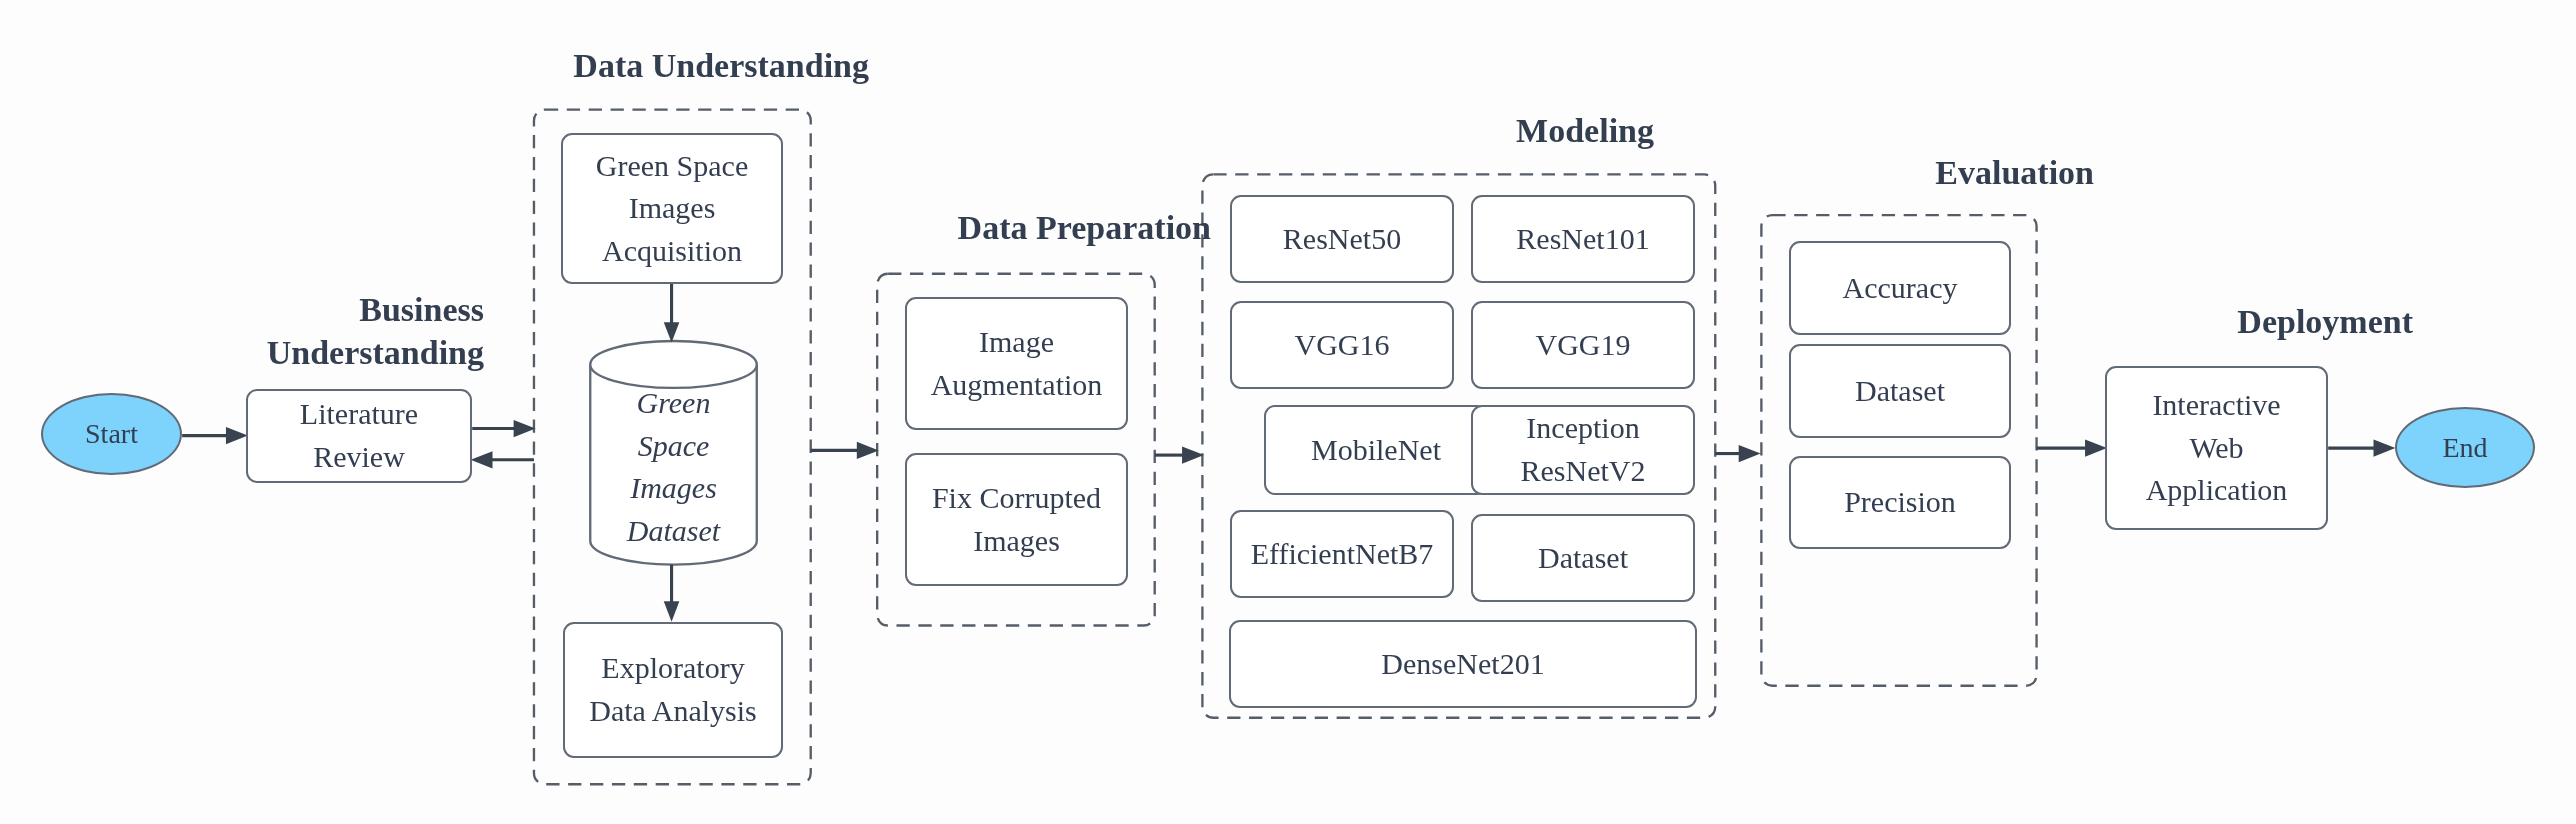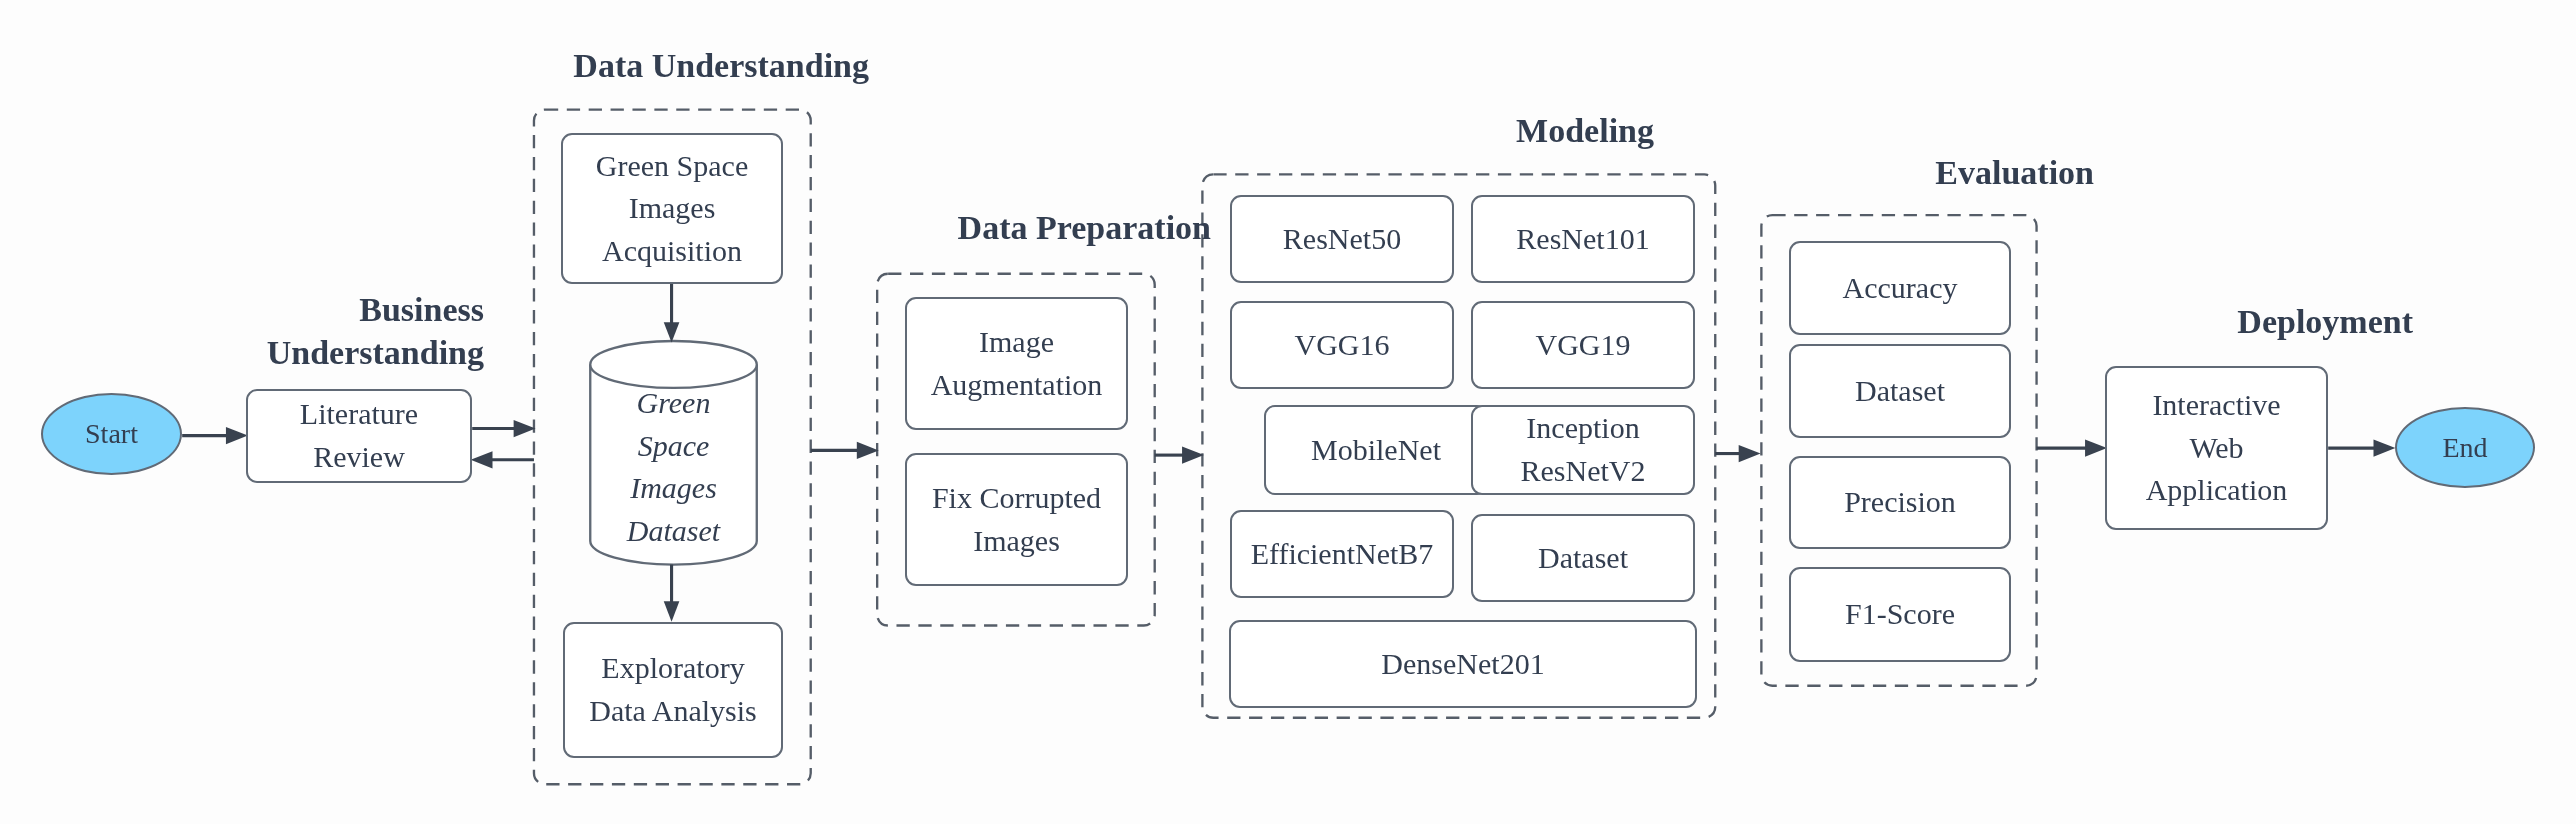--- a/index.html
+++ b/index.html
@@ -188,9 +188,6 @@
   <div class="node" style="left:1789px;top:456px;width:222px;height:93px;">
     <span class="inner">Precision</span>
   </div>
-  <div class="node" style="left:1789px;top:567px;width:222px;height:95px;">
-    <span class="inner">F1-Score</span>
-  </div>
 
   <div class="group-title" style="left:2022px;top:301px;width:391px;">Deployment</div>
   <div class="node narrow" style="left:2105px;top:366px;width:223px;height:164px;">

